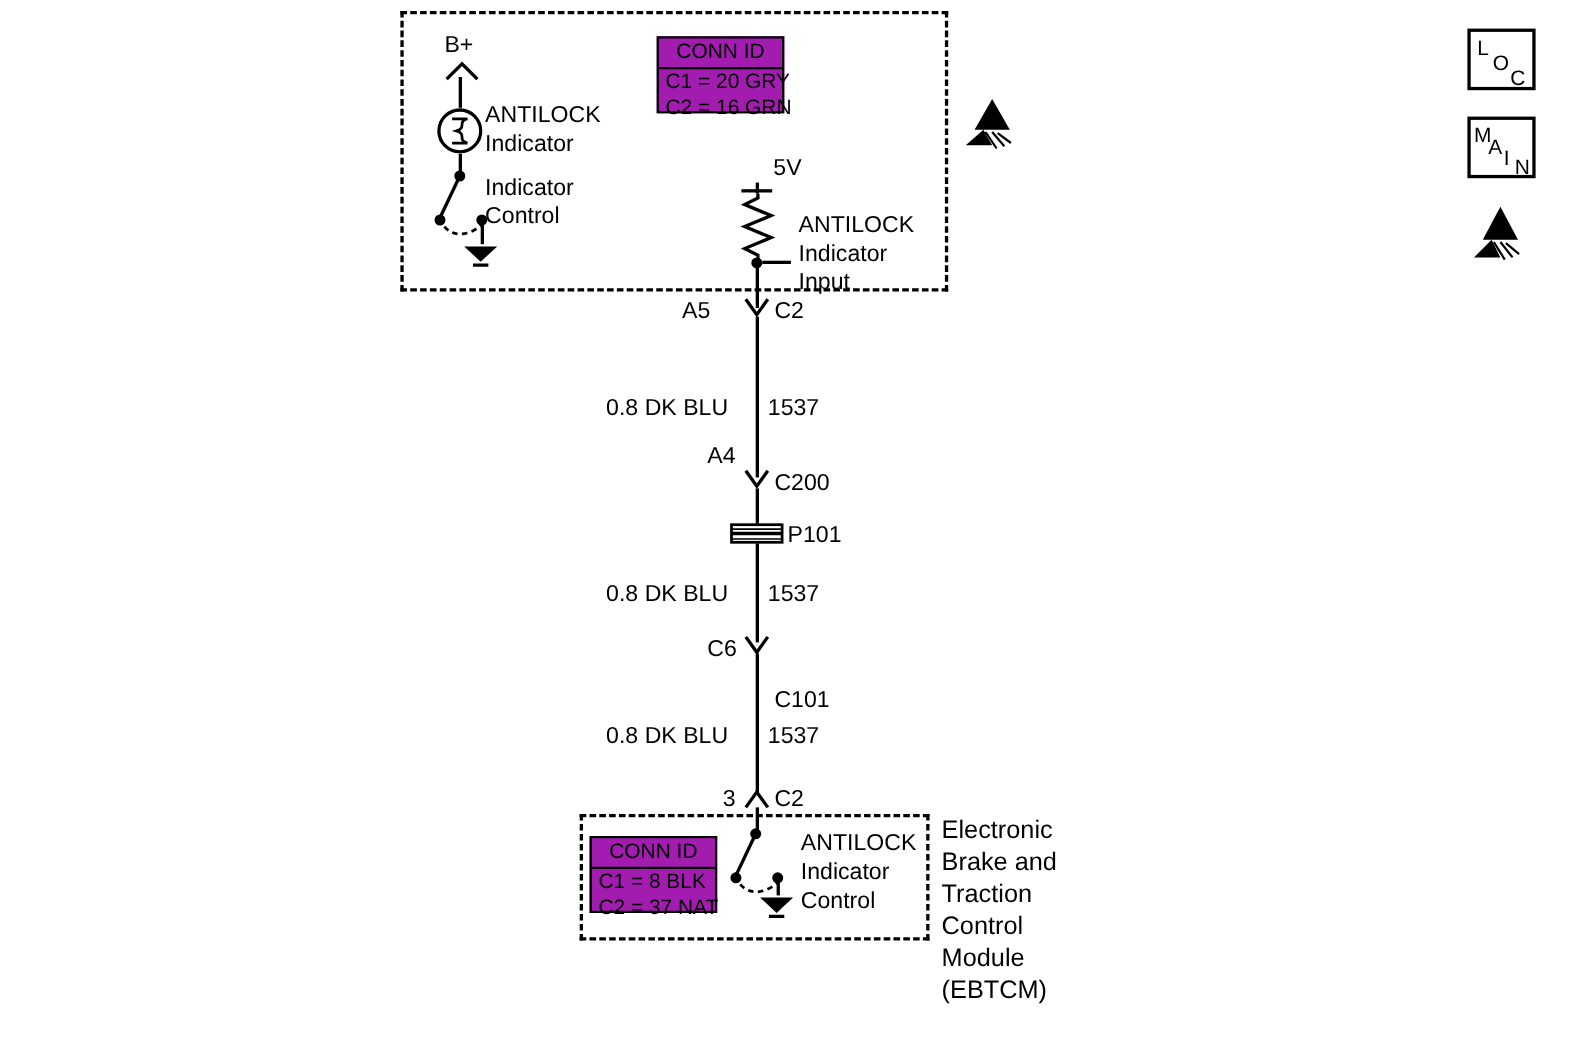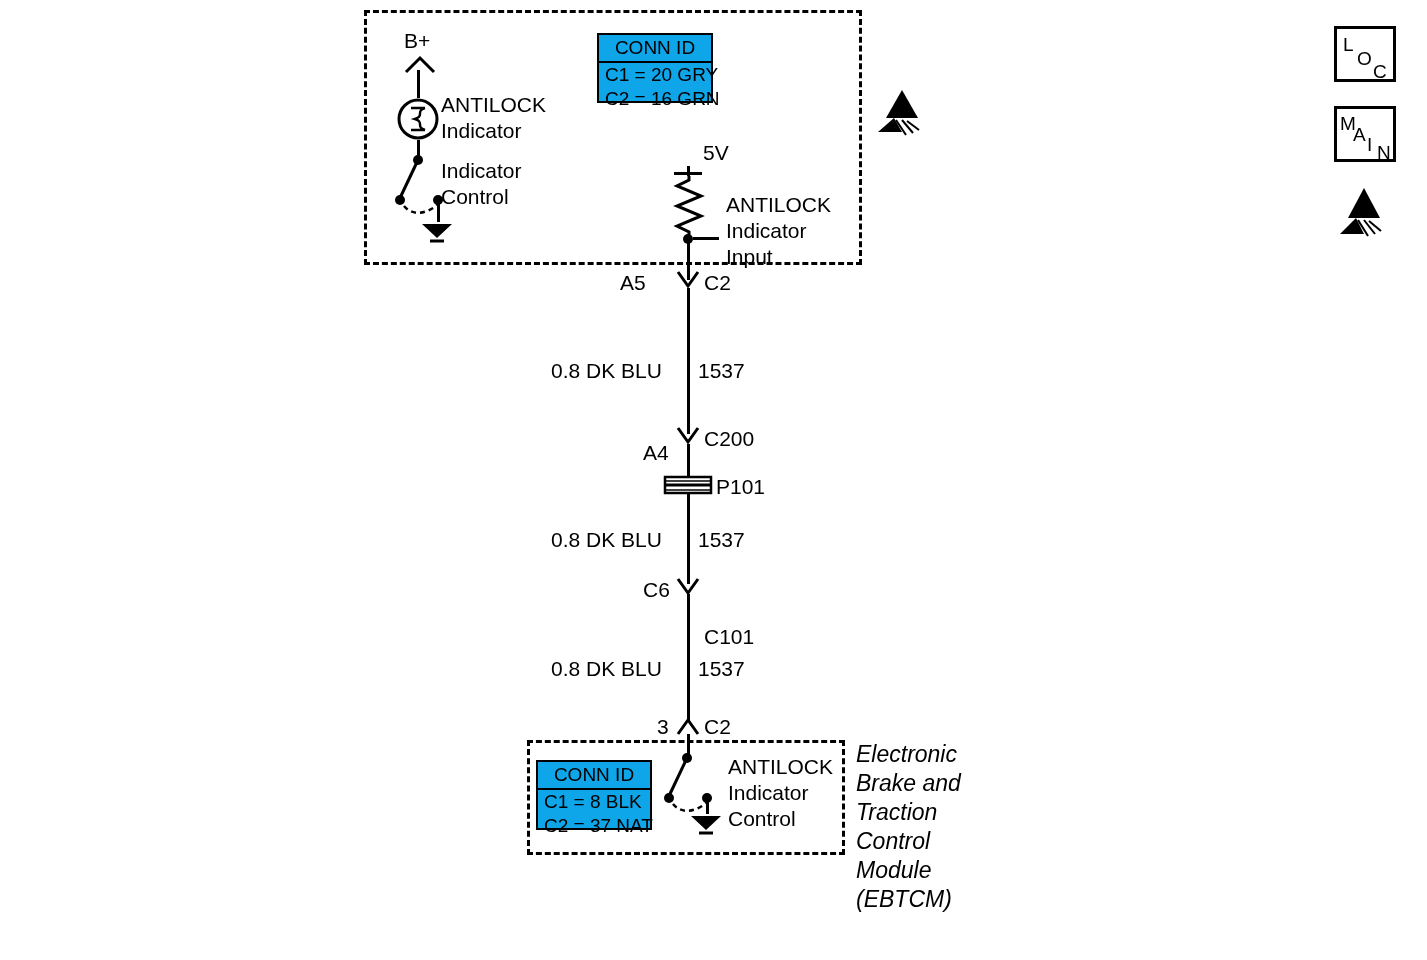--- a/index.html
+++ b/index.html
@@ -35,7 +35,7 @@
   .conn-box {
     border: 2px solid #000;
     box-sizing: border-box;
-    background: #0ea5e9;
+    background: #a21caf;
   }
   .conn-title {
     border-bottom: 2px solid #000;

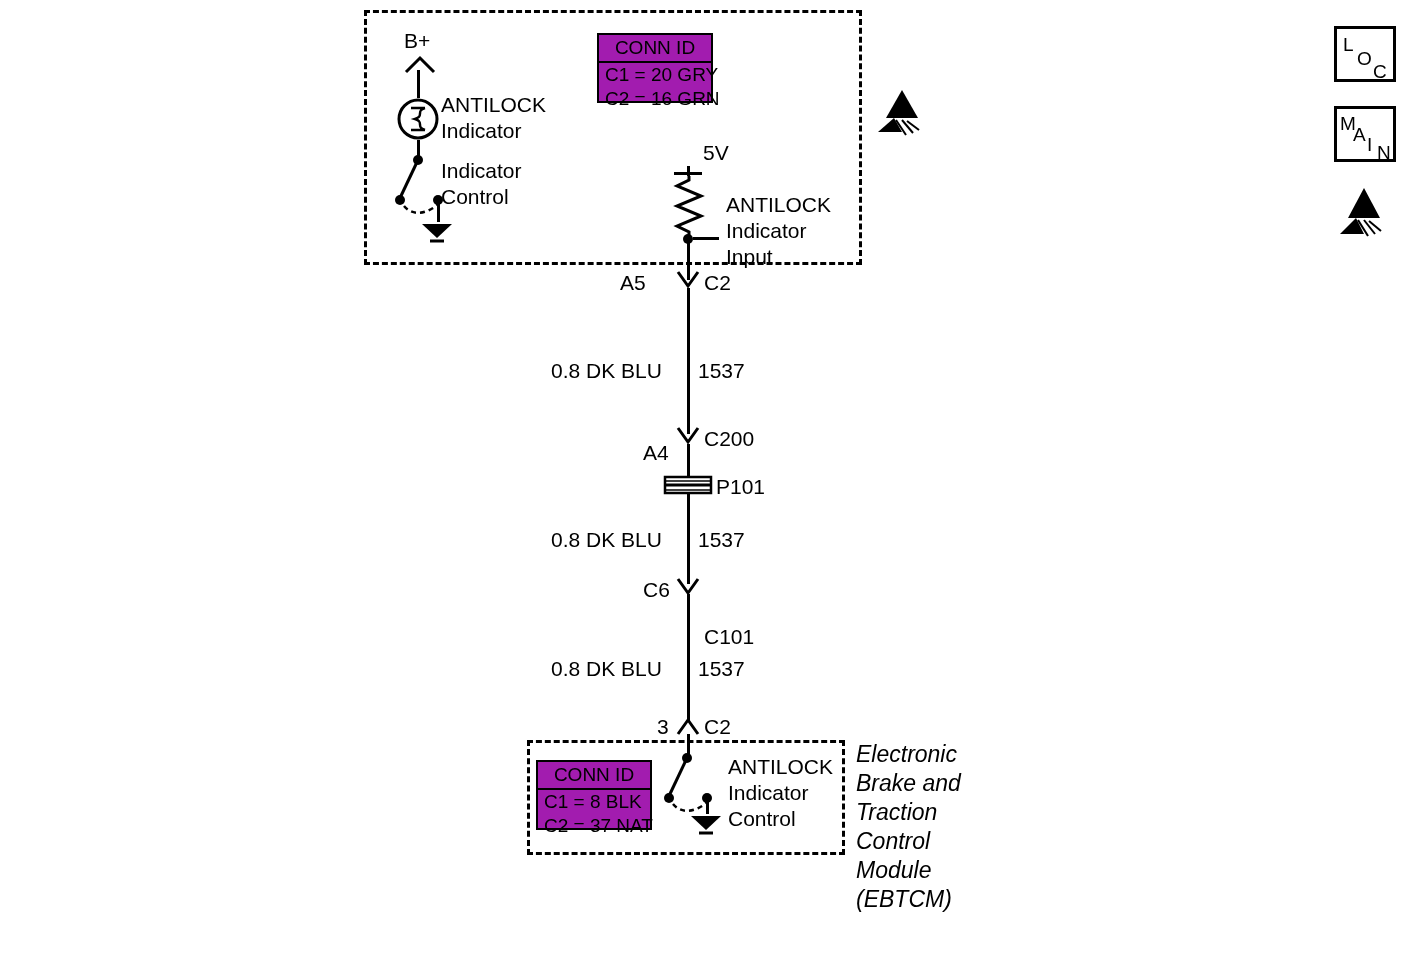--- a/index.html
+++ b/index.html
@@ -151,7 +151,7 @@
   <div class="abs txt" style="left:551px; top:358px;">0.8 DK BLU</div>
   <div class="abs txt" style="left:698px; top:358px;">1537</div>
 
-  <div class="abs txt" style="left:643px; top:440px;">A4</div>
+  <div class="abs txt" style="left:643px; top:402px;">A4</div>
   <svg class="abs" style="left:676px; top:424px;" width="24" height="26" viewBox="0 0 24 26">
     <polyline points="2,4 12,18 22,4" fill="none" stroke="#000" stroke-width="3"></polyline>
   </svg>

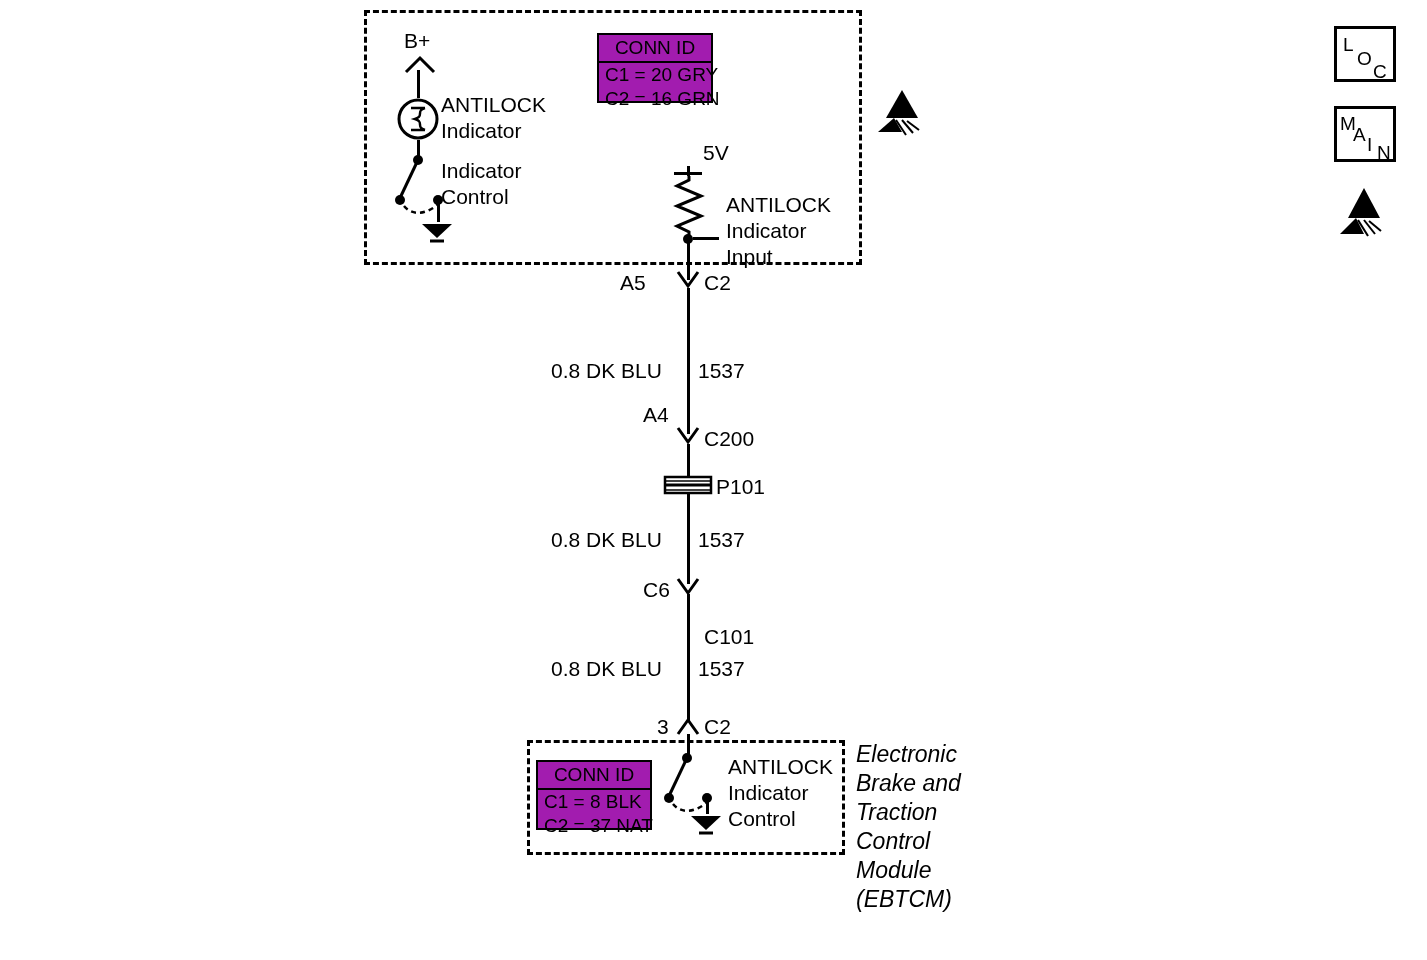--- a/index.html
+++ b/index.html
@@ -218,7 +218,7 @@
     <div class="conn-line">C2 = 37 NAT</div>
   </div>
 
-  <div class="abs txt big" style="left:856px; top:740px; width:230px;font-style:italic;">Electronic
+  <div class="abs txt big" style="left:856px; top:740px; width:230px;">Electronic
 Brake and
 Traction
 Control

